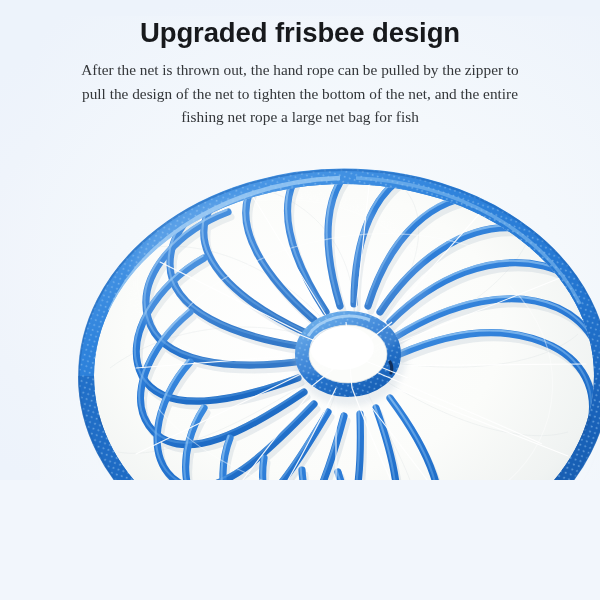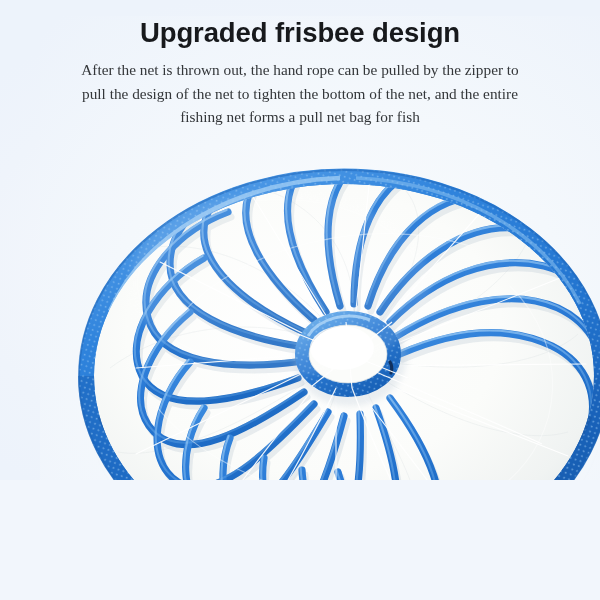--- a/index.html
+++ b/index.html
@@ -84,7 +84,7 @@
     <p id="description">
       <span class="dline">After the net is thrown out, the hand rope can be pulled by the zipper to</span>
       <span class="dline">pull the design of the net to tighten the bottom of the net, and the entire</span>
-      <span class="dline">fishing net forms a pull net bag for fish</span>
+      <span class="dline">fishing net rope a large net bag for fish</span>
     </p>
   </div>
 

